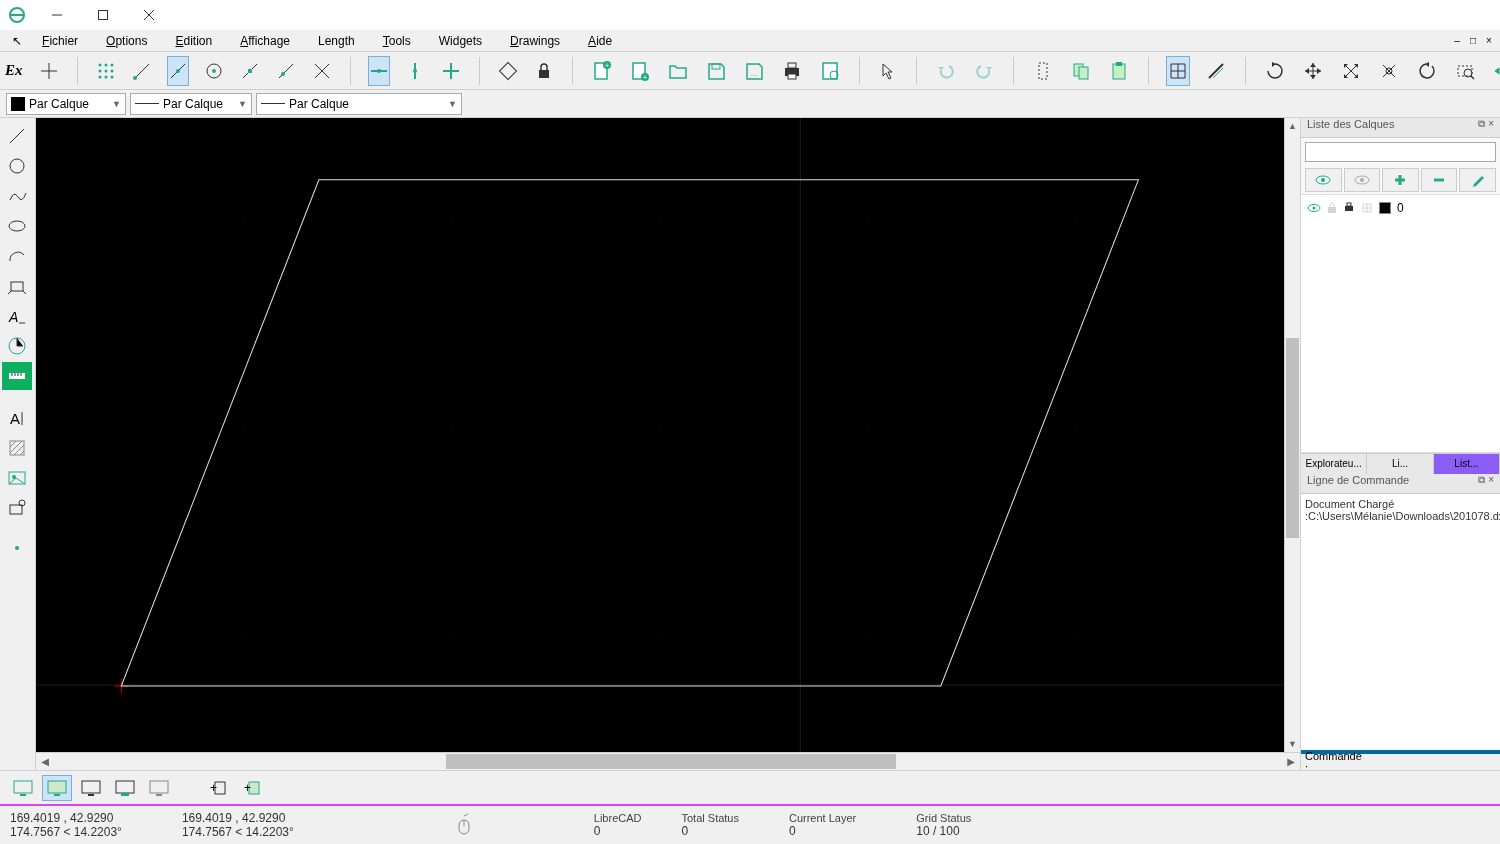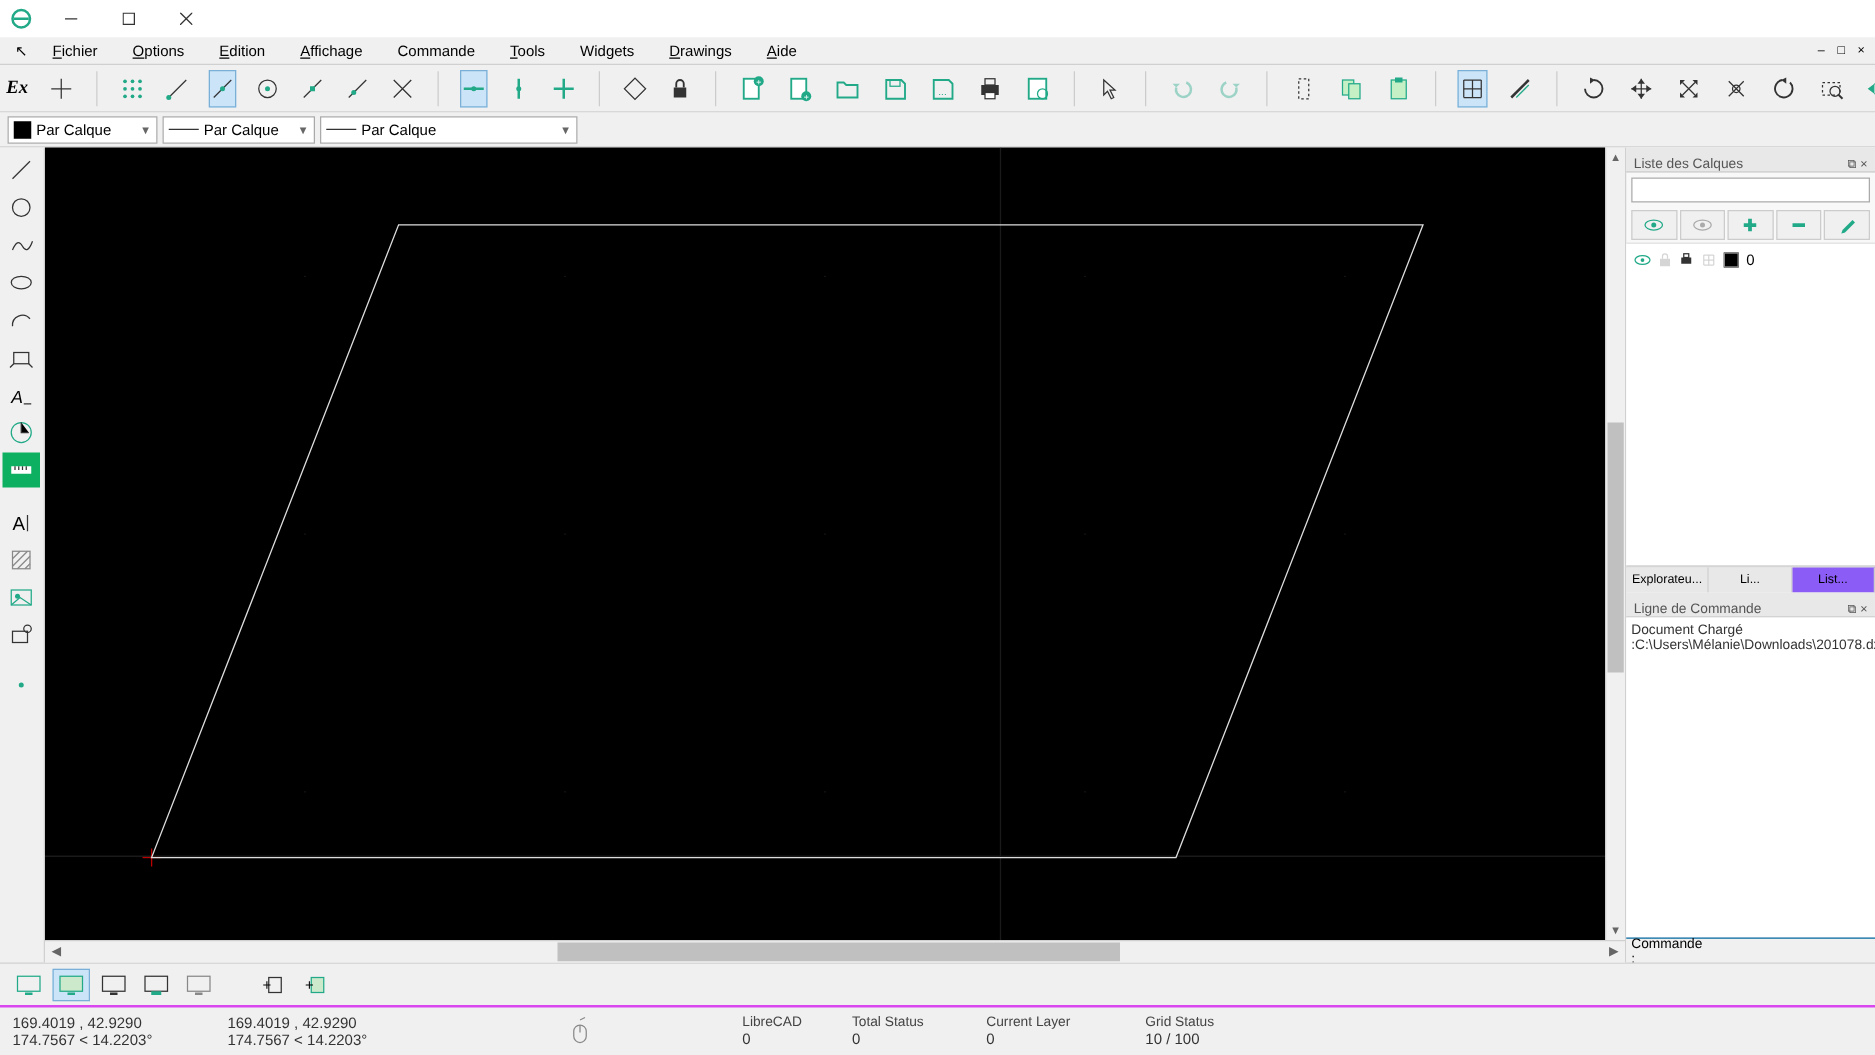--- a/index.html
+++ b/index.html
@@ -106,7 +106,7 @@
   <span class="menu-item"><span class="uline">O</span>ptions</span>
   <span class="menu-item"><span class="uline">E</span>dition</span>
   <span class="menu-item"><span class="uline">A</span>ffichage</span>
-  <span class="menu-item">Commande</span>
+  <span class="menu-item">Length</span>
   <span class="menu-item"><span class="uline">T</span>ools</span>
   <span class="menu-item">Widgets</span>
   <span class="menu-item"><span class="uline">D</span>rawings</span>

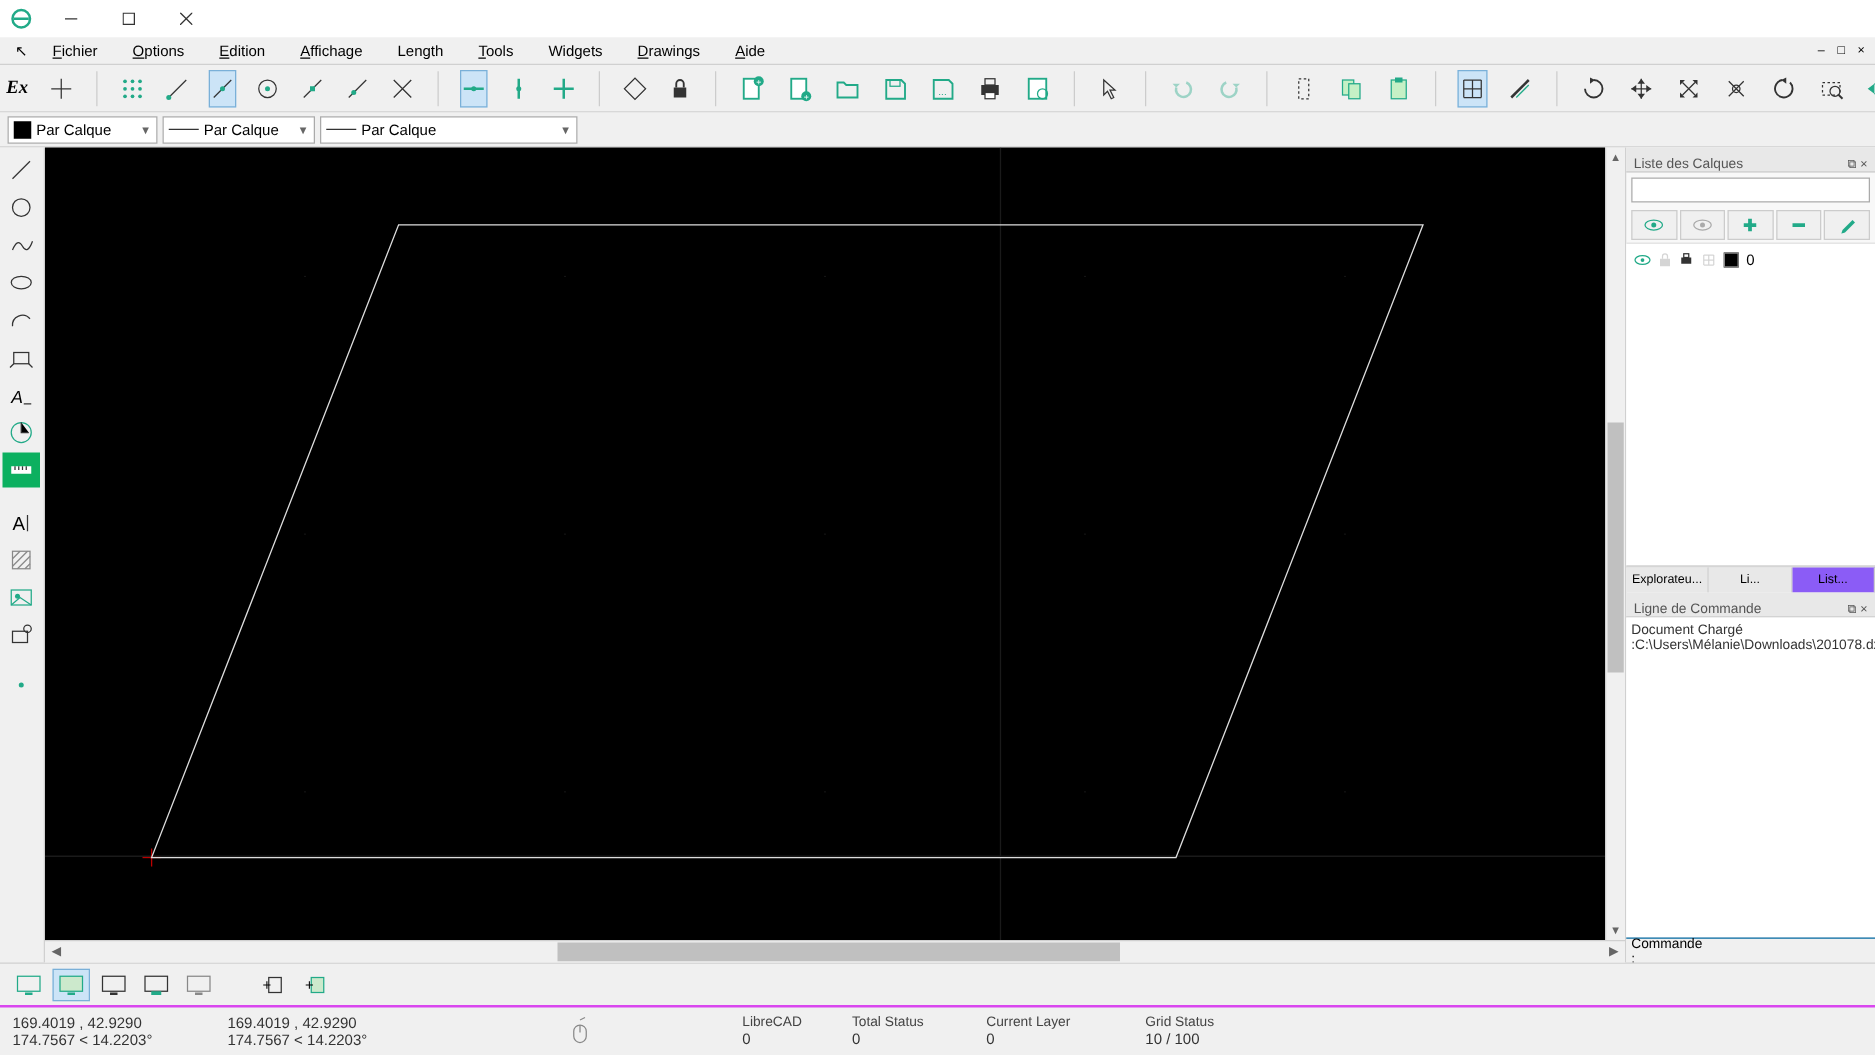--- a/index.html
+++ b/index.html
@@ -43,7 +43,7 @@
   .canvas-and-v { flex: 1; display: flex; min-height: 0; }
   
   .rightpanel { width: 200px; background: #f8f8f8; border-left: 1px solid #d0d0d0; display: flex; flex-direction: column; }
-  .panel-head { height: 20px; background: #e8e8e8; border-bottom: 1px solid #ccc; display: flex; align-items: flex-end; padding: 0 6px; font-size: 11px; color: #555; }
+  .panel-head { height: 20px; background: #e8e8e8; border-bottom: 1px solid #ccc; display: flex; align-items: flex-start; padding: 0 6px; font-size: 11px; color: #555; }
   .panel-head .phctrl { margin-left: auto; display: flex; gap: 3px; }
   .panel-head .phctrl span { cursor: pointer; font-size: 10px; }
   .layer-search { margin: 4px; height: 20px; border: 1px solid #aaa; background: #fff; }

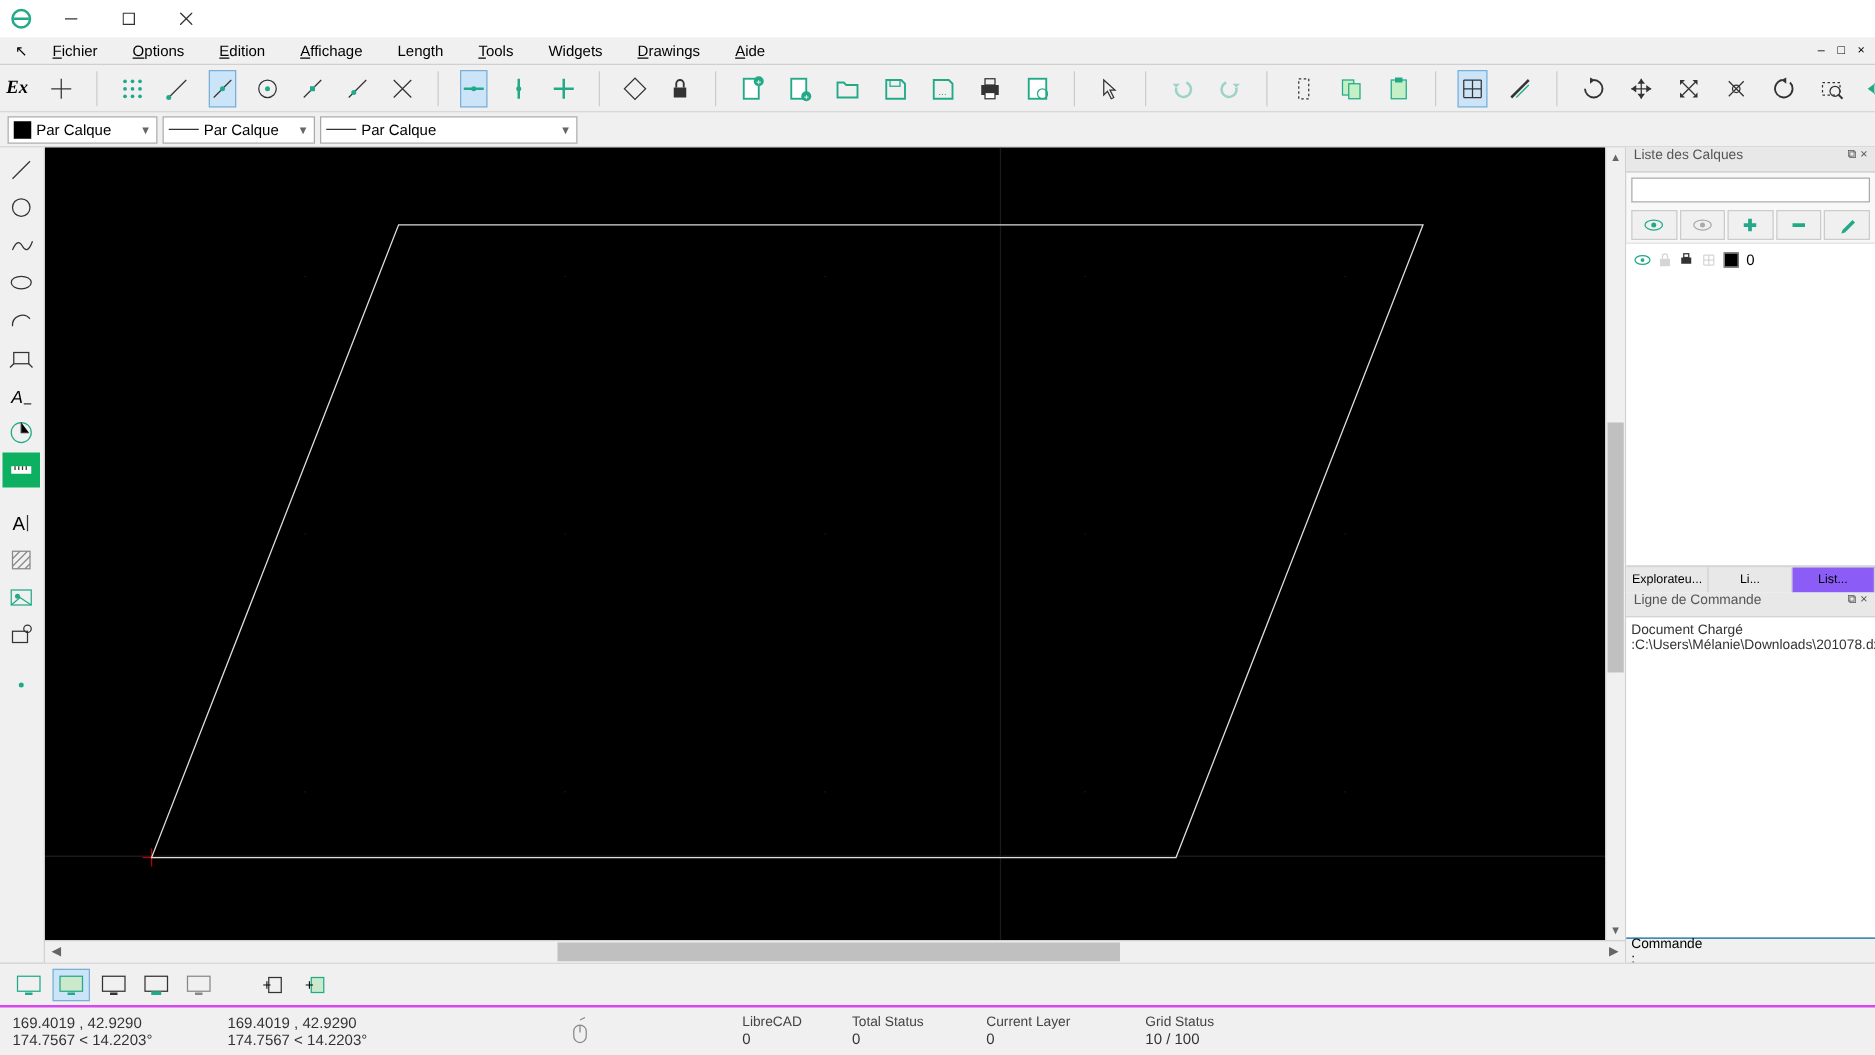--- a/index.html
+++ b/index.html
@@ -57,7 +57,7 @@
   .layer-tabs .lt.active { background: #8b5cf6; }
   
   .cmd-output { flex: 1; background: #fff; padding: 4px; font-size: 11px; color: #333; }
-  .cmd-input-row { height: 20px; border-top: 1px solid #0369a1; display: flex; align-items: center; padding: 0 4px; font-size: 11px; background: #f0f0f0; }
+  .cmd-input-row { height: 20px; border-top: 4px solid #0369a1; display: flex; align-items: center; padding: 0 4px; font-size: 11px; background: #f0f0f0; }
   
   .bottombar { height: 34px; background: #f0f0f0; border-top: 1px solid #d0d0d0; display: flex; align-items: center; padding: 0 8px; gap: 4px; }
   .bb-btn { width: 30px; height: 26px; display: flex; align-items: center; justify-content: center; cursor: pointer; border: 1px solid transparent; }

